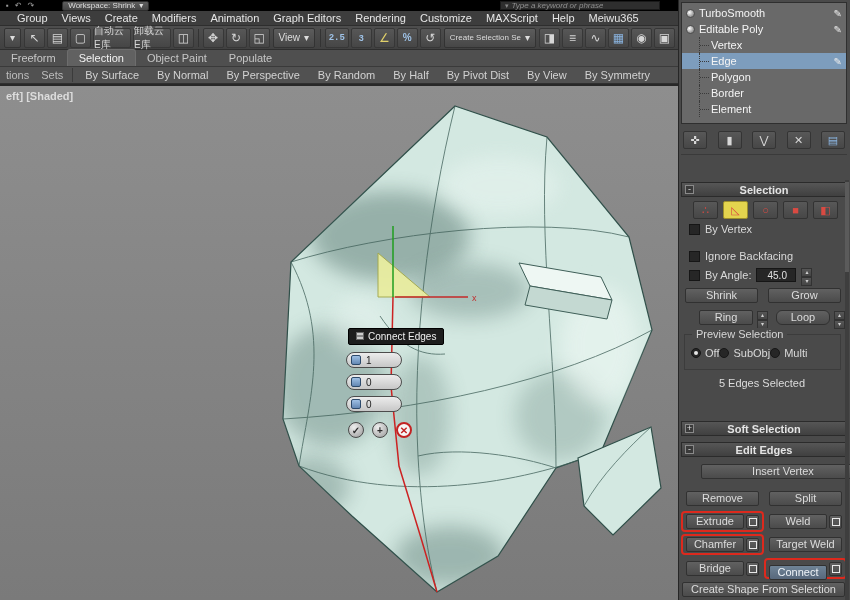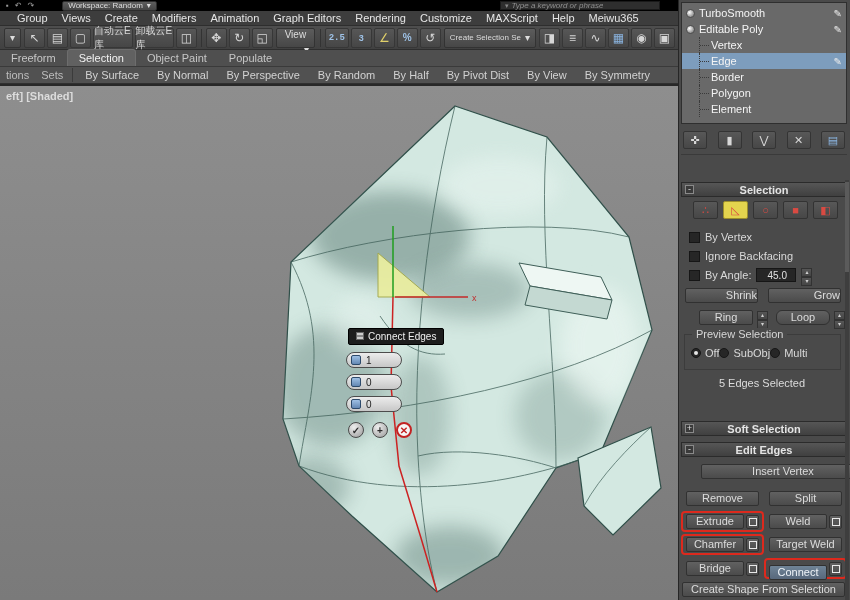--- a/index.html
+++ b/index.html
@@ -154,7 +154,7 @@
   <span class="qicon">↶</span>
   <span class="qicon">↷</span>
   <div id="workspace-dd">
-    <span>Workspace: Random</span>
+    <span>Workspace: Shrink</span>
     <span>▾</span>
   </div>
   <div id="search-box">

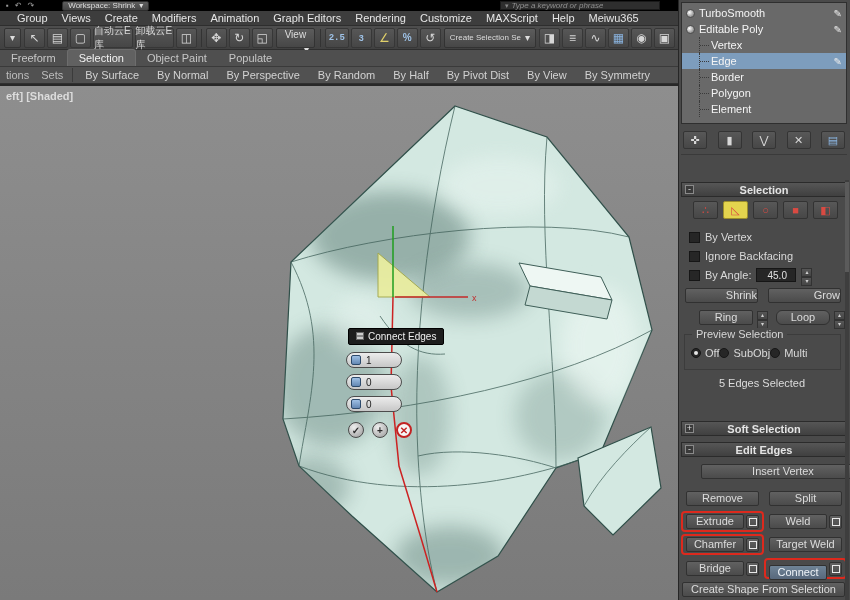--- a/index.html
+++ b/index.html
@@ -209,7 +209,7 @@
   <div class="ic">
       <span class="g">◱</span>
     </div>
-  <div class="dd" style="width:50px;flex-direction:column;">
+  <div class="dd" style="width:50px;">
     <span>View</span>
     <span style="margin-left:auto;">▾</span>
   </div>

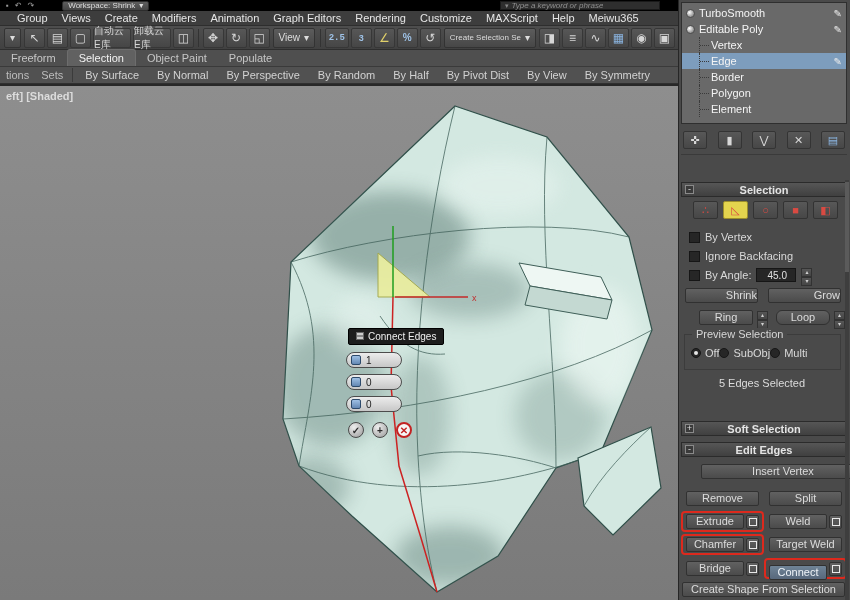--- a/index.html
+++ b/index.html
@@ -381,11 +381,11 @@
     </div>
     <div class="srow">
       <span class="tnode"></span>
-      <span>Border</span>
+      <span>Polygon</span>
     </div>
     <div class="srow">
       <span class="tnode"></span>
-      <span>Polygon</span>
+      <span>Border</span>
     </div>
     <div class="srow">
       <span class="tnode"></span>

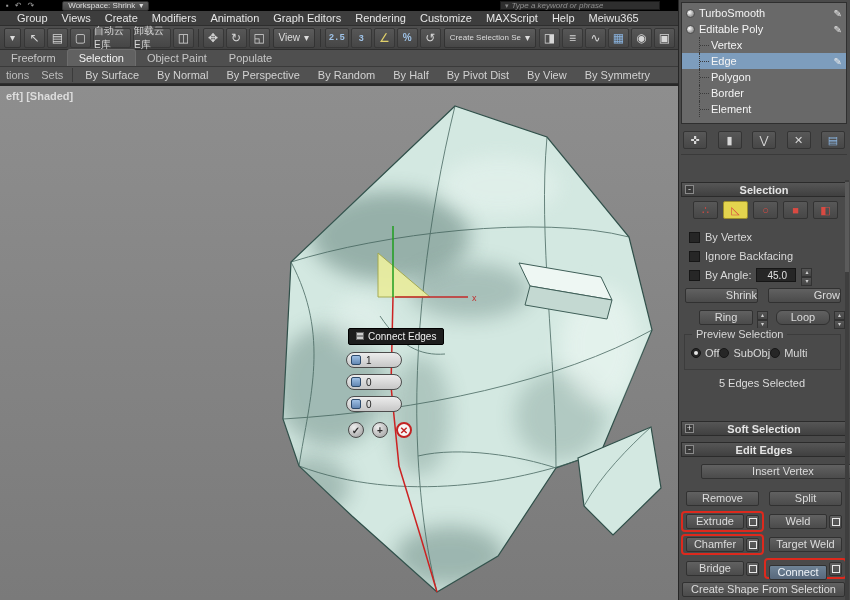--- a/index.html
+++ b/index.html
@@ -435,7 +435,7 @@
       </div>
   </div>
 
-  <div class="chkrow" style="top:231px;">
+  <div class="chkrow" style="top:223px;">
     <span class="chk"></span>
     <span>By Vertex</span>
   </div>

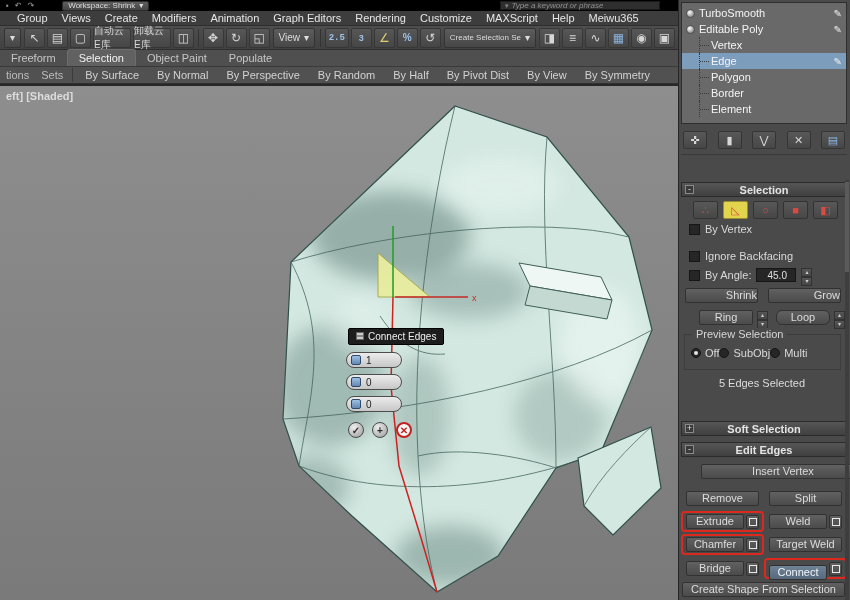--- a/index.html
+++ b/index.html
@@ -117,7 +117,7 @@
   .b { height:15px; background:linear-gradient(#616161,#4b4b4b); border:1px solid #313131; border-radius:2px;
     color:#dcdcdc; font-size:11px; line-height:13px; text-align:center; }
   #shrinkgrow { position:absolute; left:6px; top:288px; width:156px; display:flex; gap:10px; }
-  #shrinkgrow .b { flex:1;text-align:right; }
+  #shrinkgrow .b { flex:1; }
   #ringloop { position:absolute; left:20px; top:310px; width:156px; display:flex; gap:4px; align-items:center; }
   #ringloop .b { width:54px; }
 

